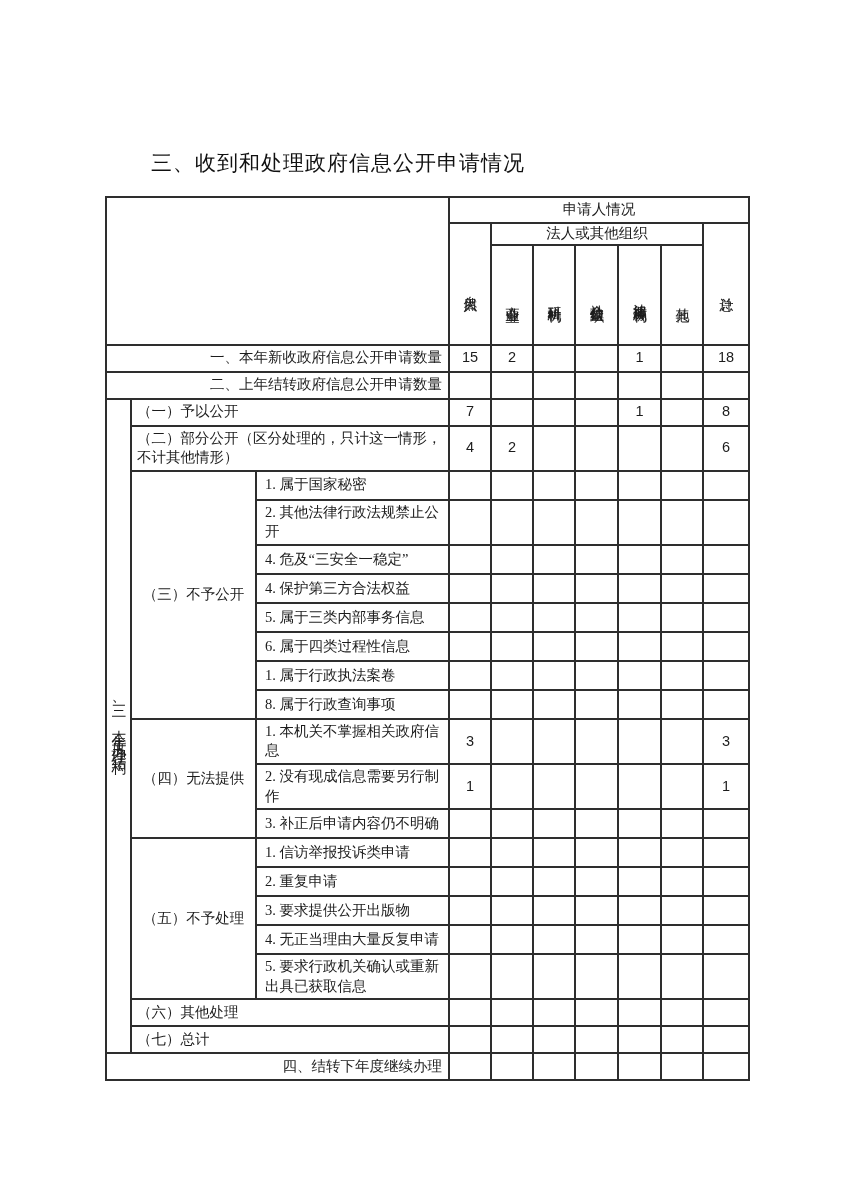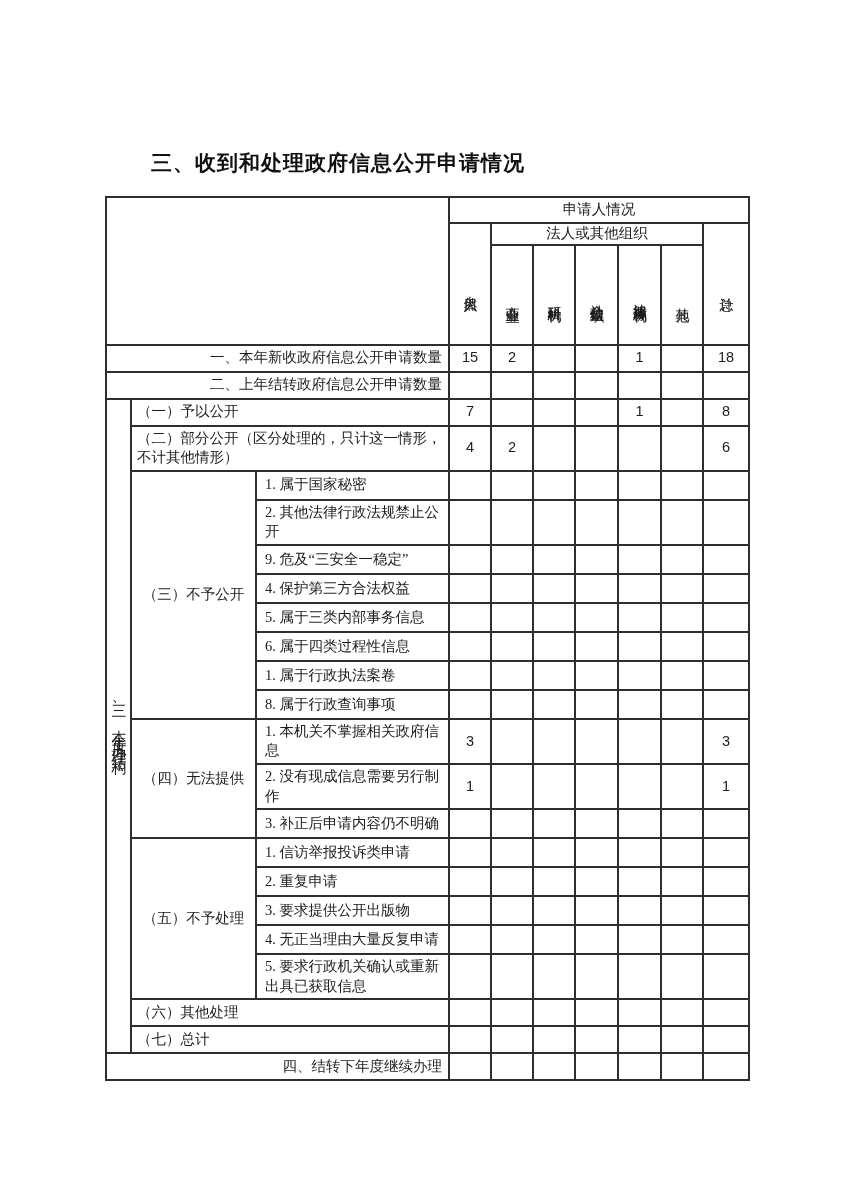--- a/index.html
+++ b/index.html
@@ -10,7 +10,7 @@
   .page-title{
     position:absolute;left:151px;top:149px;
     font-family:"Liberation Sans","DejaVu Sans",sans-serif;
-    font-weight:bold;font-size:21px;letter-spacing:1px;color:#111;
+    font-weight:normal;font-size:21px;letter-spacing:1px;color:#111;
   }
   table.report{
     position:absolute;left:105px;top:196px;width:643px;

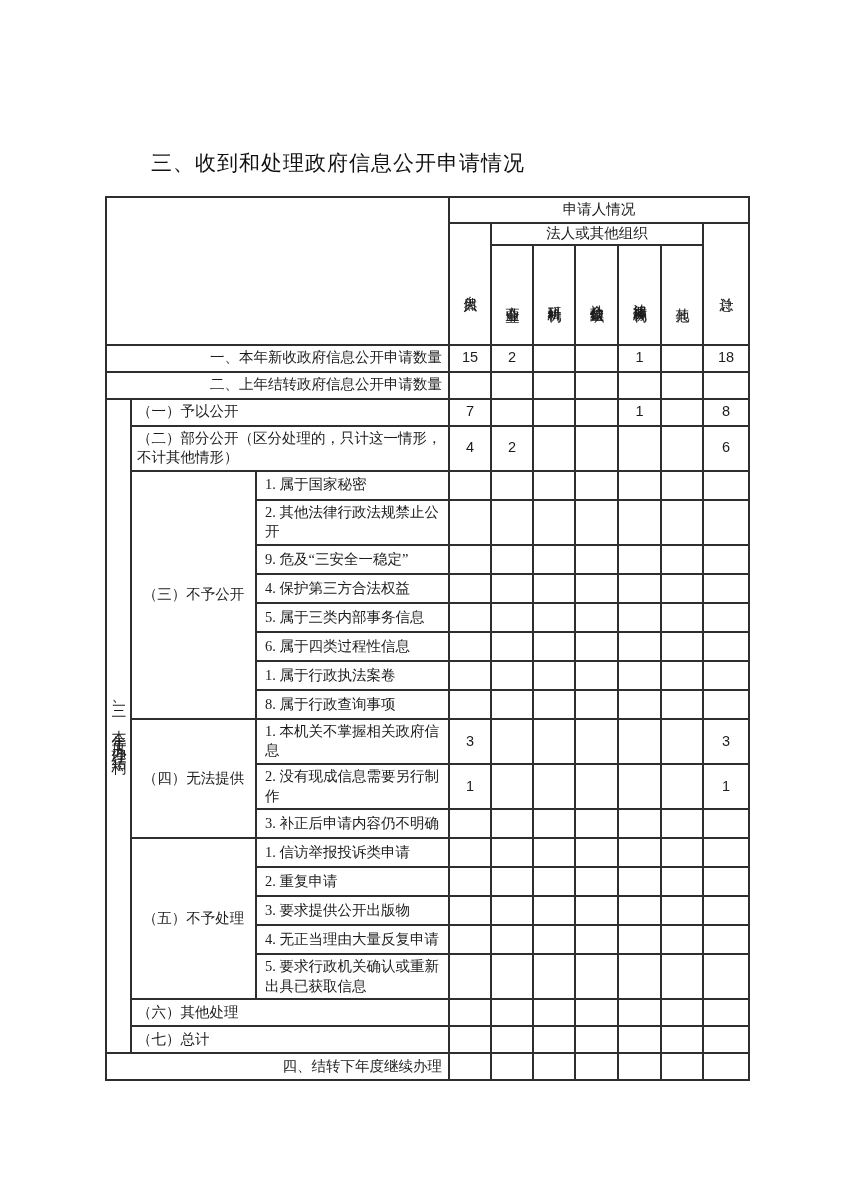--- a/index.html
+++ b/index.html
@@ -151,7 +151,7 @@
         <td class="d"></td>
       </tr>
   <tr class="r29">
-    <td class="sub">9. 危及“三安全一稳定”</td>
+    <td class="sub">4. 危及“三安全一稳定”</td>
   <td class="d"></td>
         <td class="d"></td>
         <td class="d"></td>

